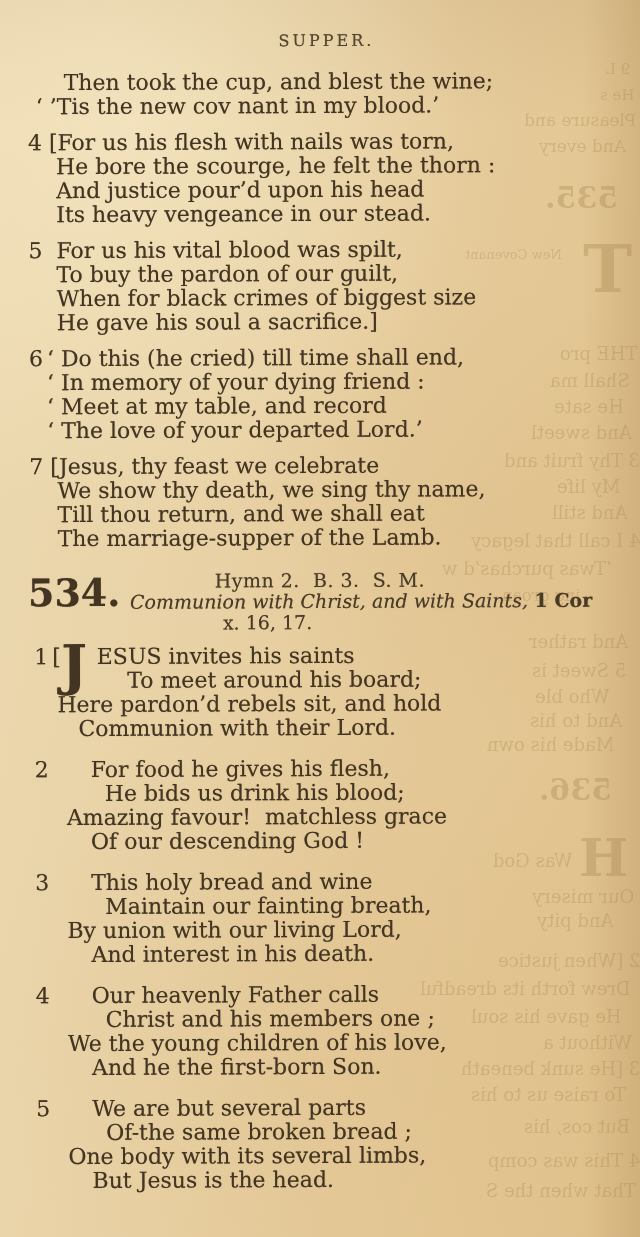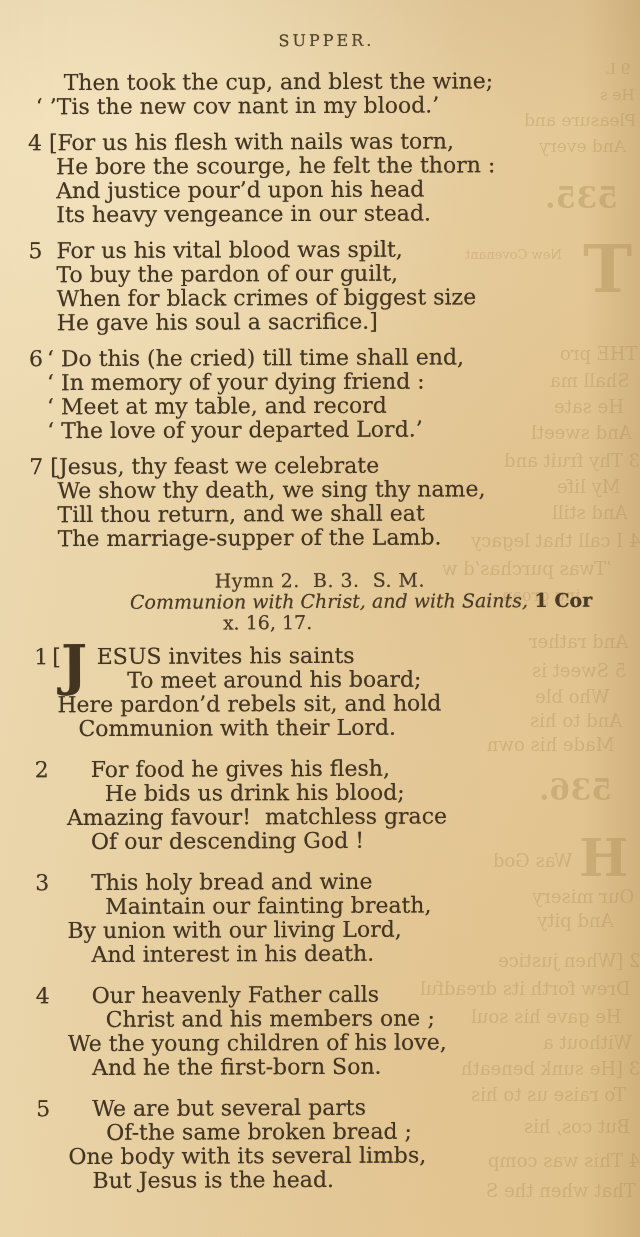--- a/index.html
+++ b/index.html
@@ -133,6 +133,7 @@
       </section>
 
     <div class="hymn-heading">
+      <div class="hymn-number">534.</div>
       <div class="meter">Hymn 2.  B. 3.  S. M.</div>
       <div class="hymn-title"><span class="it">Communion with Christ, and with Saints,</span><span class="rom"> 1 Cor</span></div>
       <div class="hymn-ref">x. 16, 17.</div>

